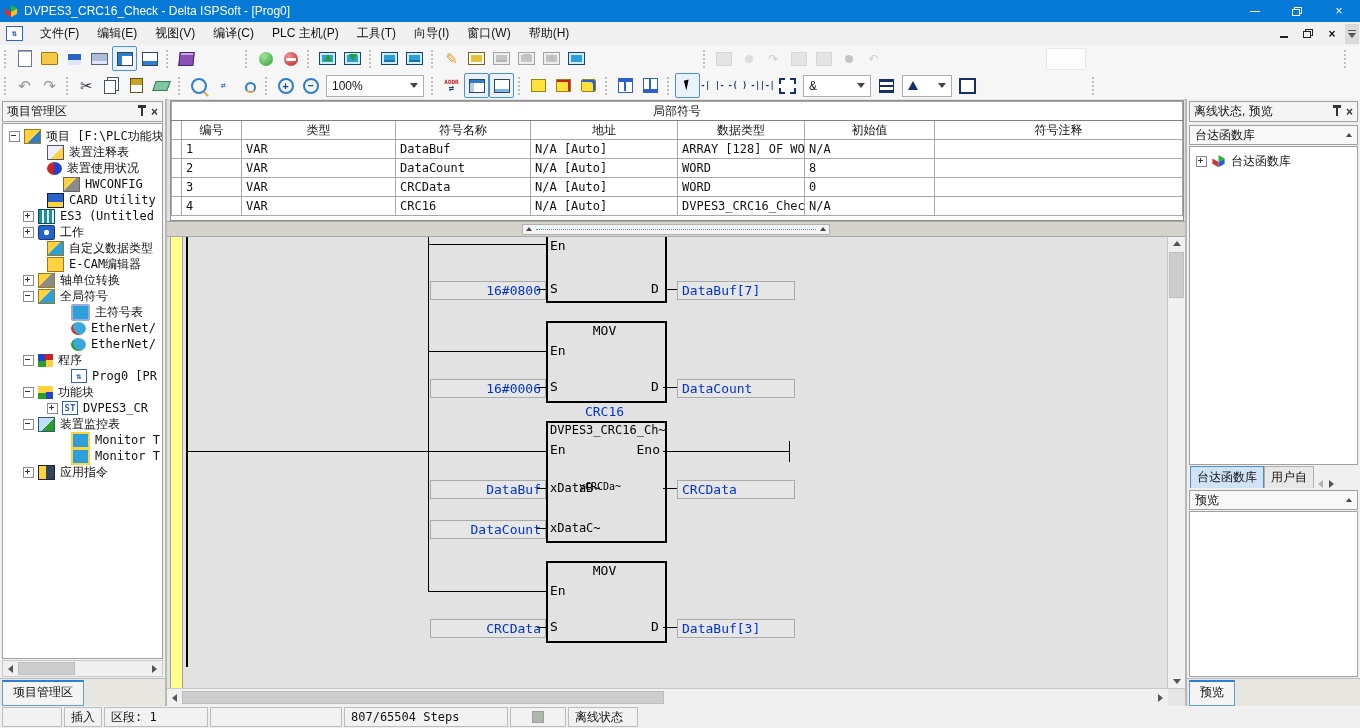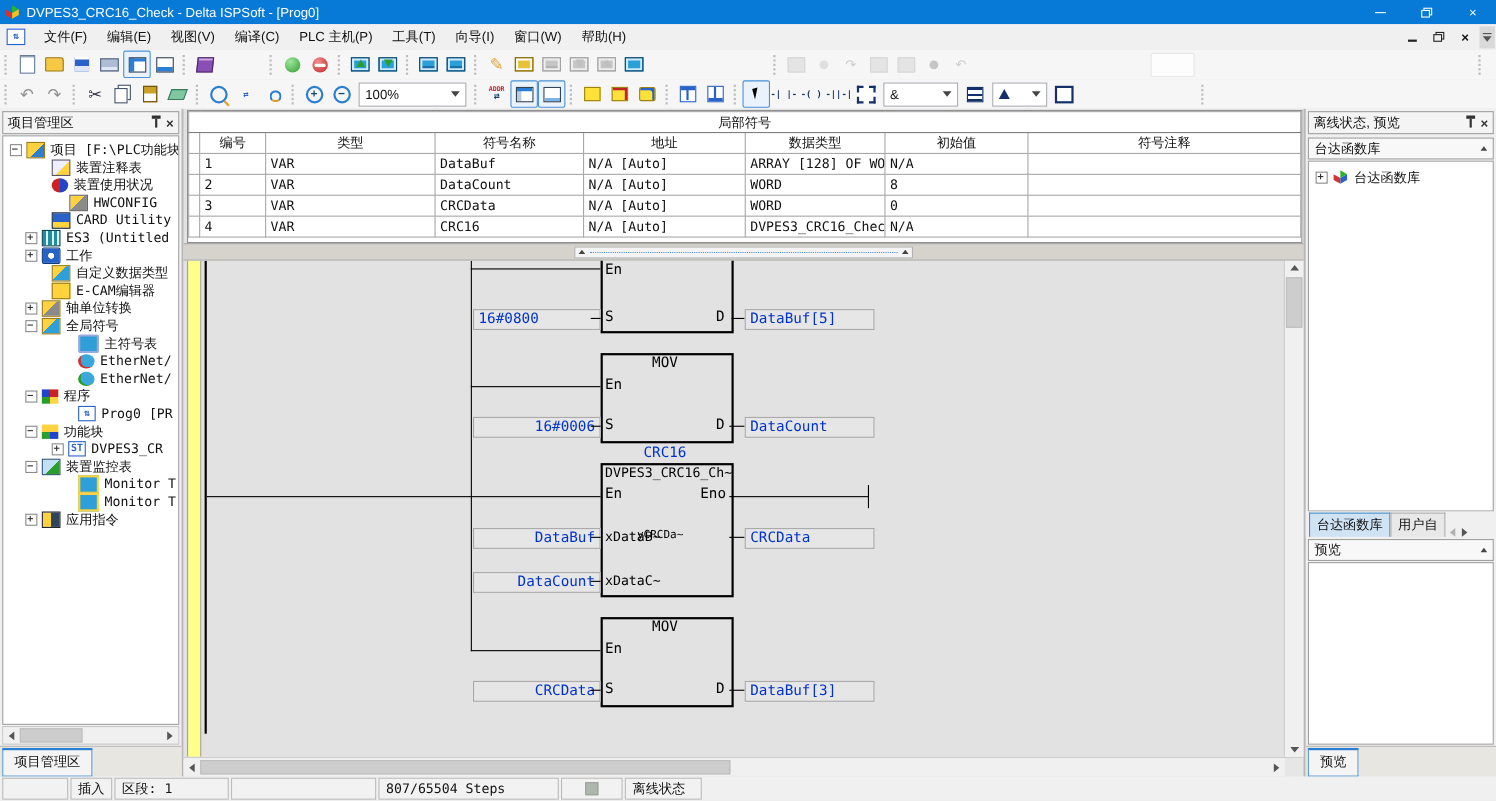--- a/index.html
+++ b/index.html
@@ -635,7 +635,7 @@
         <span class="ltext" style="left:383px;top:1px">En</span>
         <span class="ltext" style="left:383px;top:44px">S</span>
         <span class="ltext" style="left:484px;top:44px">D</span>
-        <div class="opbox" style="left:263px;top:44px;">16#0800</div>
+        <div class="opbox" style="left:263px;top:44px;text-align:right">16#0800</div>
         <div class="wire" style="left:370px;top:52px;width:9px;height:1px"></div>
         <div class="wire" style="left:498px;top:52px;width:12px;height:1px"></div>
         <div class="opbox outb" style="left:510px;top:44px">DataBuf[5]</div>

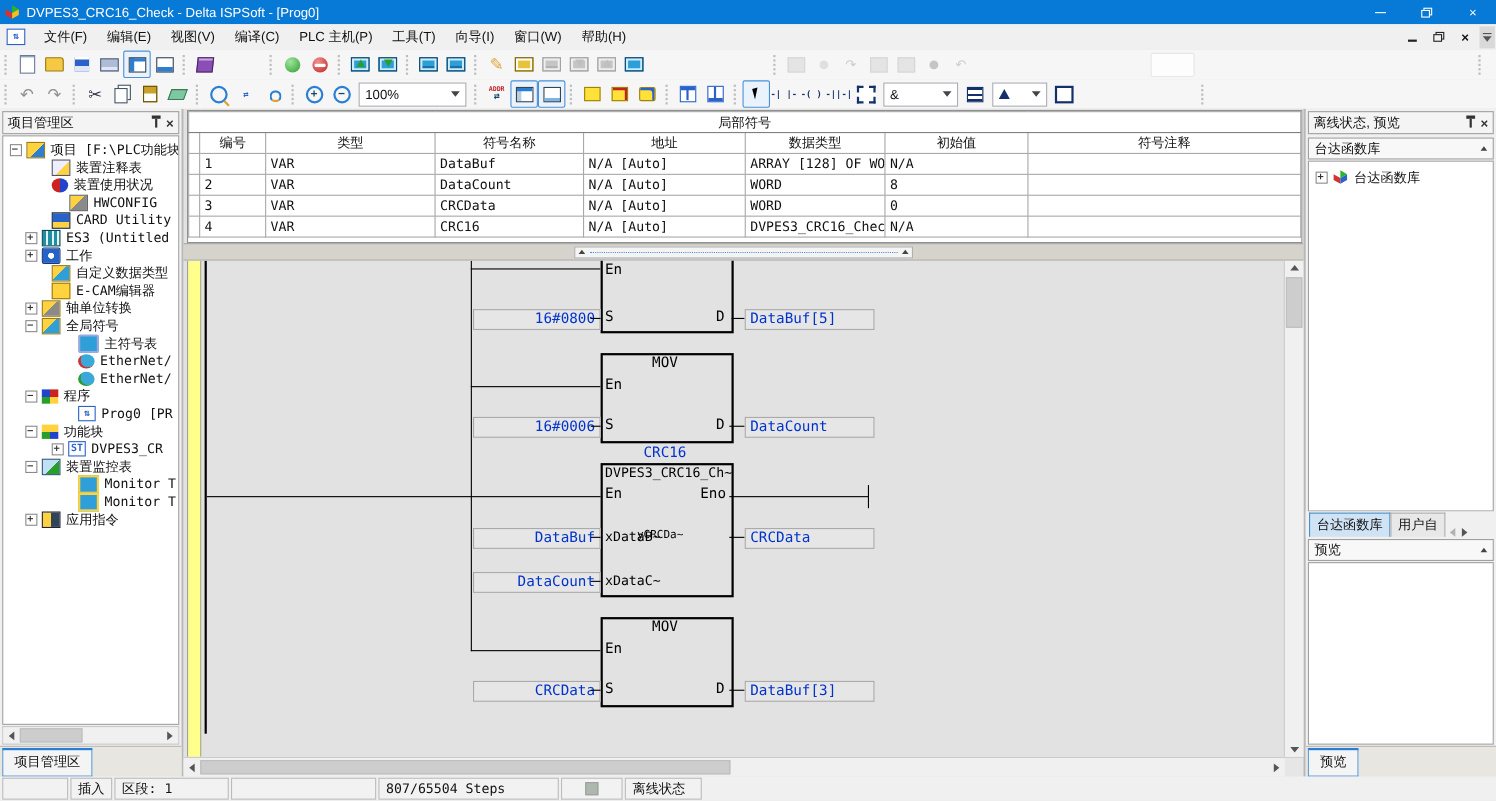--- a/index.html
+++ b/index.html
@@ -638,7 +638,7 @@
         <div class="opbox" style="left:263px;top:44px;text-align:right">16#0800</div>
         <div class="wire" style="left:370px;top:52px;width:9px;height:1px"></div>
         <div class="wire" style="left:498px;top:52px;width:12px;height:1px"></div>
-        <div class="opbox outb" style="left:510px;top:44px">DataBuf[5]</div>
+        <div class="opbox outb" style="left:510px;top:44px">DataBuf[7]</div>
 
         <div class="wire" style="left:261px;top:114px;width:118px;height:1px"></div>
         <div class="fblock" style="left:379px;top:84px;width:117px;height:78px"></div>

